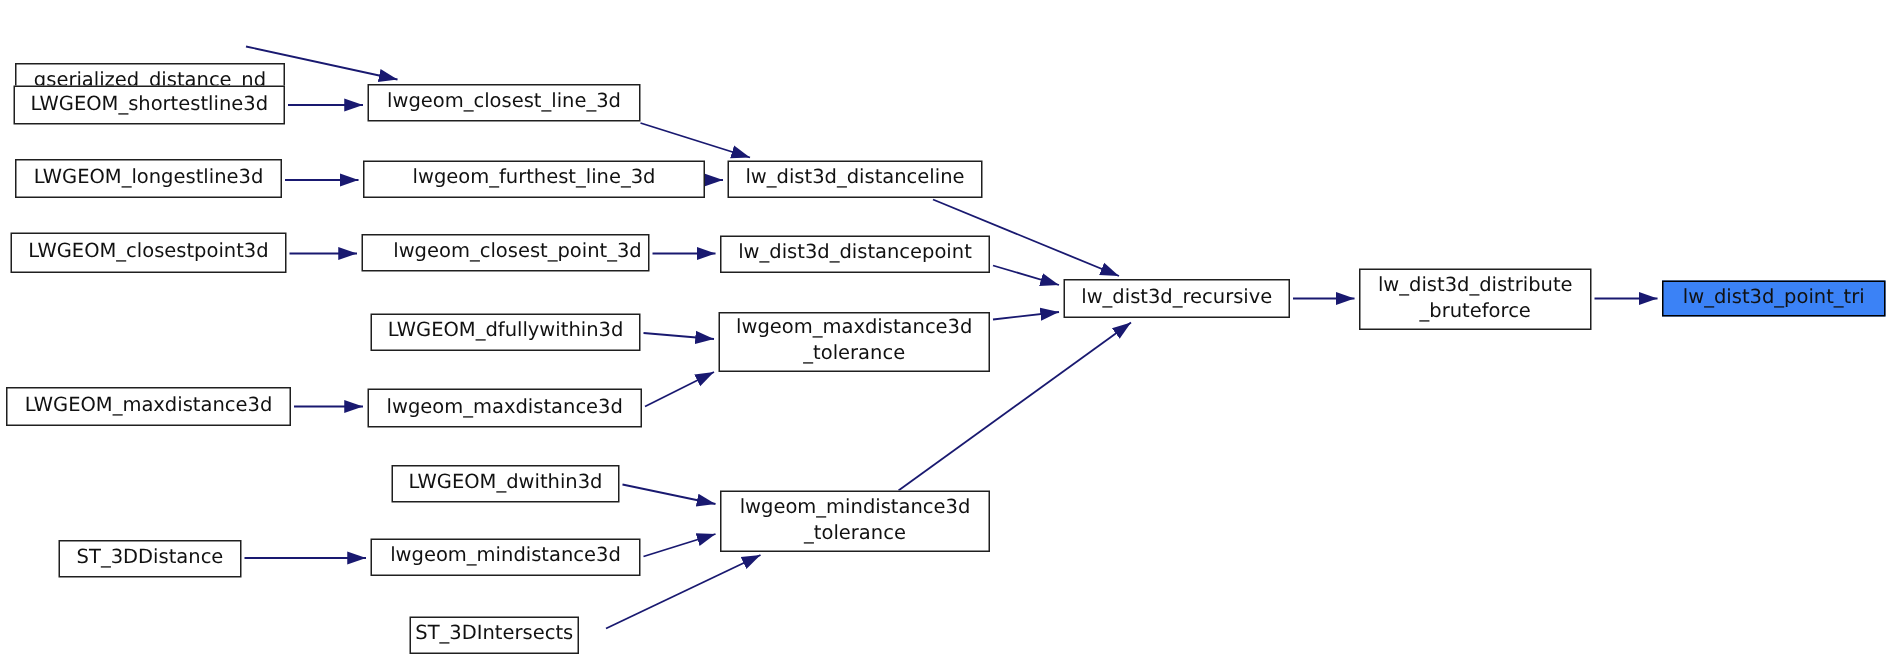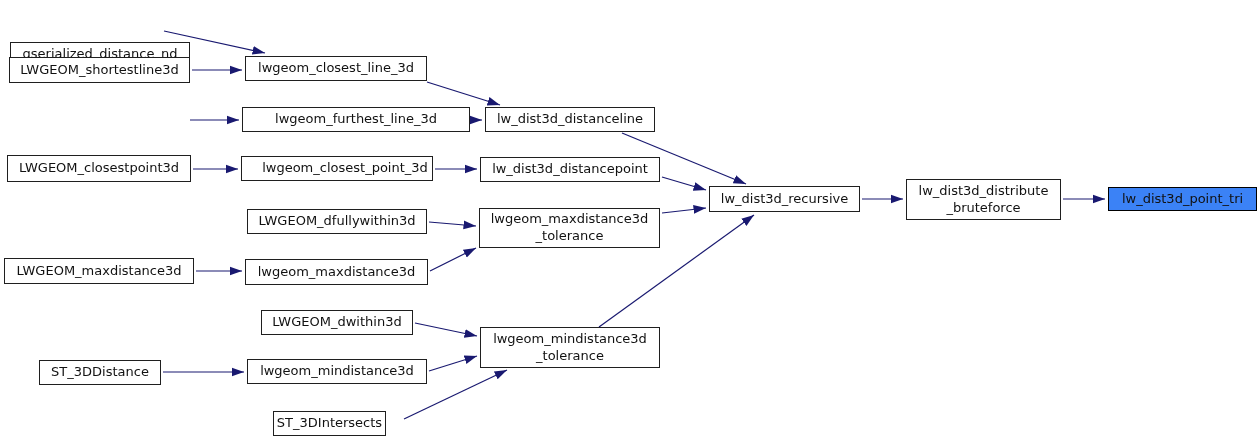--- a/index.html
+++ b/index.html
@@ -59,6 +59,9 @@
     </div>
   <div class="node" style="left:9px;top:57px;width:181px;height:26px;">
       <span>LWGEOM_shortestline3d</span>
+    </div>
+  <div class="node" style="left:10px;top:106px;width:178px;height:26px;">
+      <span>LWGEOM_longestline3d</span>
     </div>
   <div class="node" style="left:7px;top:155px;width:184px;height:27px;">
       <span>LWGEOM_closestpoint3d</span>

